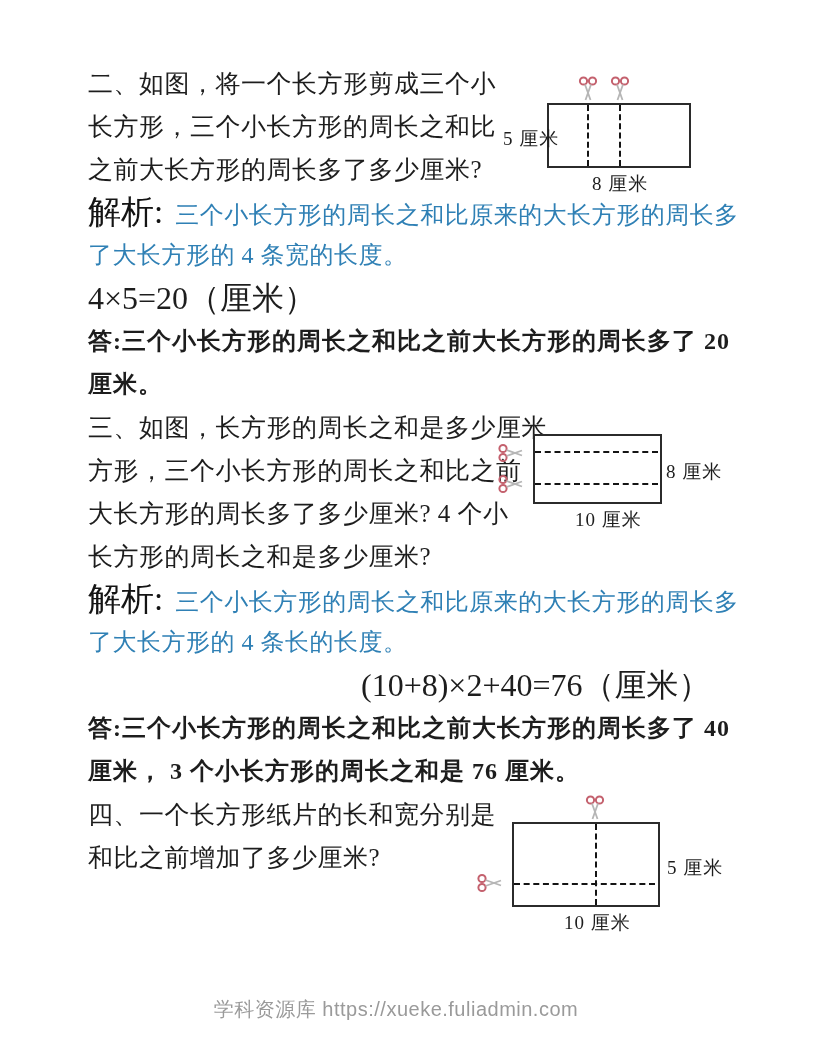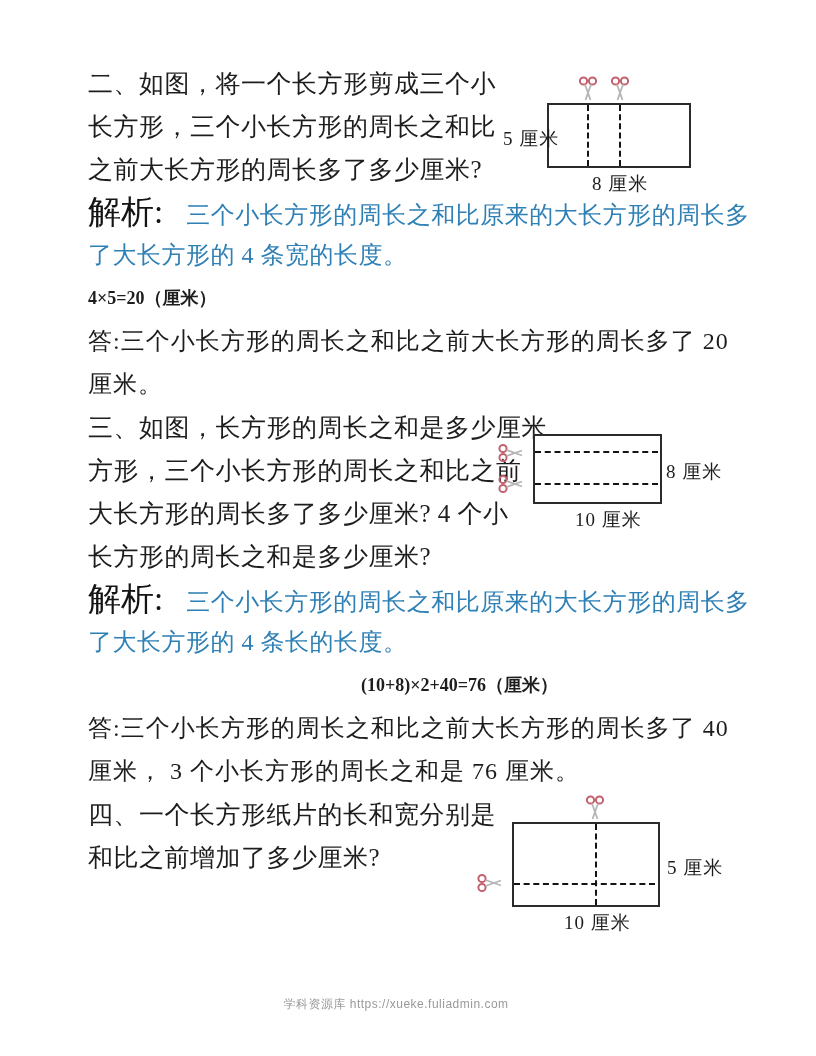--- a/index.html
+++ b/index.html
@@ -16,7 +16,7 @@
   .q{letter-spacing:0.5px;}
   .ana-label{font-size:33px;color:#141414;}
   .blue{color:#2f80b5;font-size:24px;letter-spacing:0.5px;}
-  .ana1 .blue{margin-left:23px;}
+  .ana1 .blue{margin-left:12px;}
   .ans{font-size:24px;letter-spacing:1px;}
   .eq{font-size:18px;position:relative;font-weight:bold;}
   .eq .eq2{position:absolute;left:273px;top:0;}

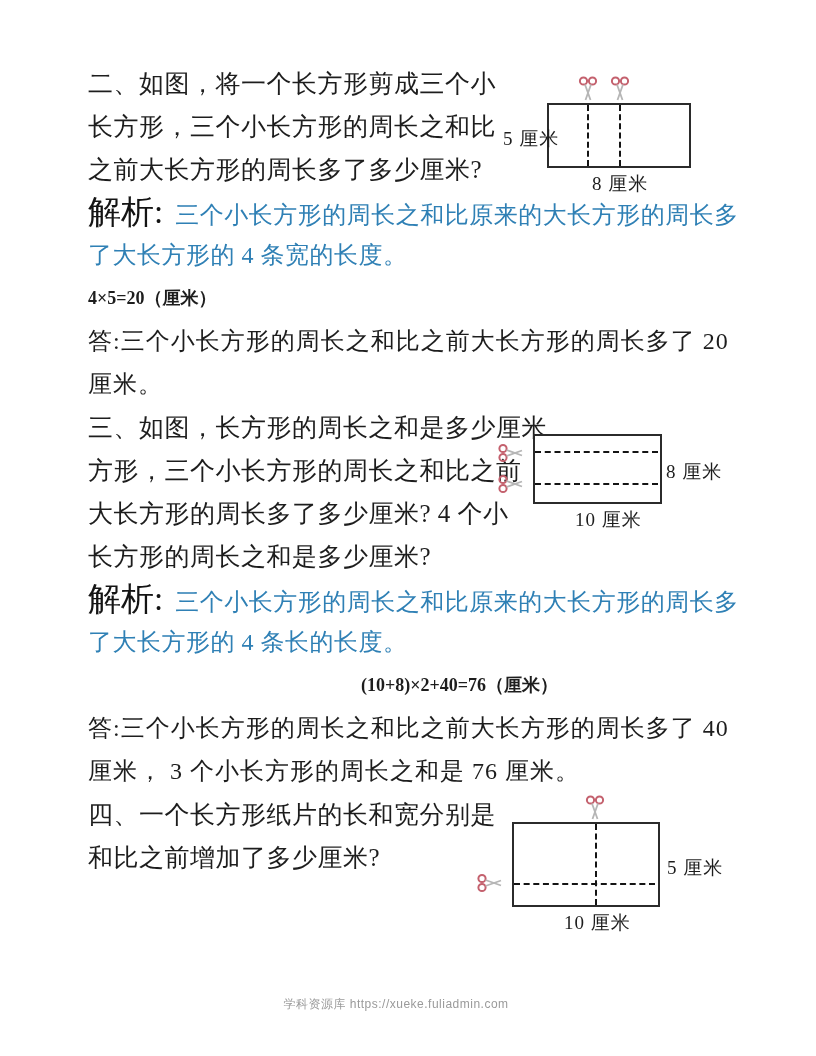--- a/index.html
+++ b/index.html
@@ -18,7 +18,7 @@
   .blue{color:#2f80b5;font-size:24px;letter-spacing:0.5px;}
   .ana1 .blue{margin-left:12px;}
   .ans{font-size:24px;letter-spacing:1px;}
-  .eq{font-size:18px;position:relative;font-weight:bold;}
+  .eq{font-size:32px;position:relative;}
   .eq .eq2{position:absolute;left:273px;top:0;}
   
   .rect{position:absolute;border:2px solid #2b2b2b;background:#ffffff;box-sizing:border-box;}

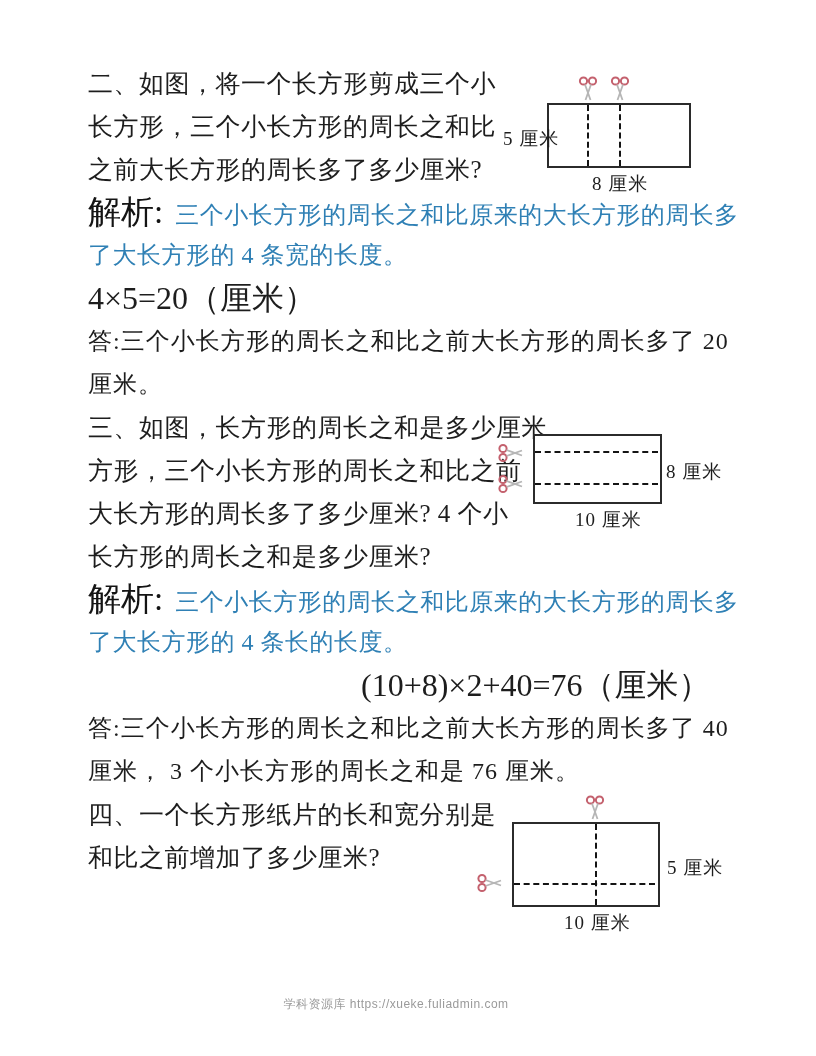--- a/index.html
+++ b/index.html
@@ -17,7 +17,7 @@
   .ana-label{font-size:33px;color:#141414;}
   .blue{color:#2f80b5;font-size:24px;letter-spacing:0.5px;}
   .ana1 .blue{margin-left:12px;}
-  .ans{font-size:24px;letter-spacing:1px;}
+  .ans{font-size:24px;letter-spacing:1px;font-weight:bold;}
   .eq{font-size:32px;position:relative;}
   .eq .eq2{position:absolute;left:273px;top:0;}
   

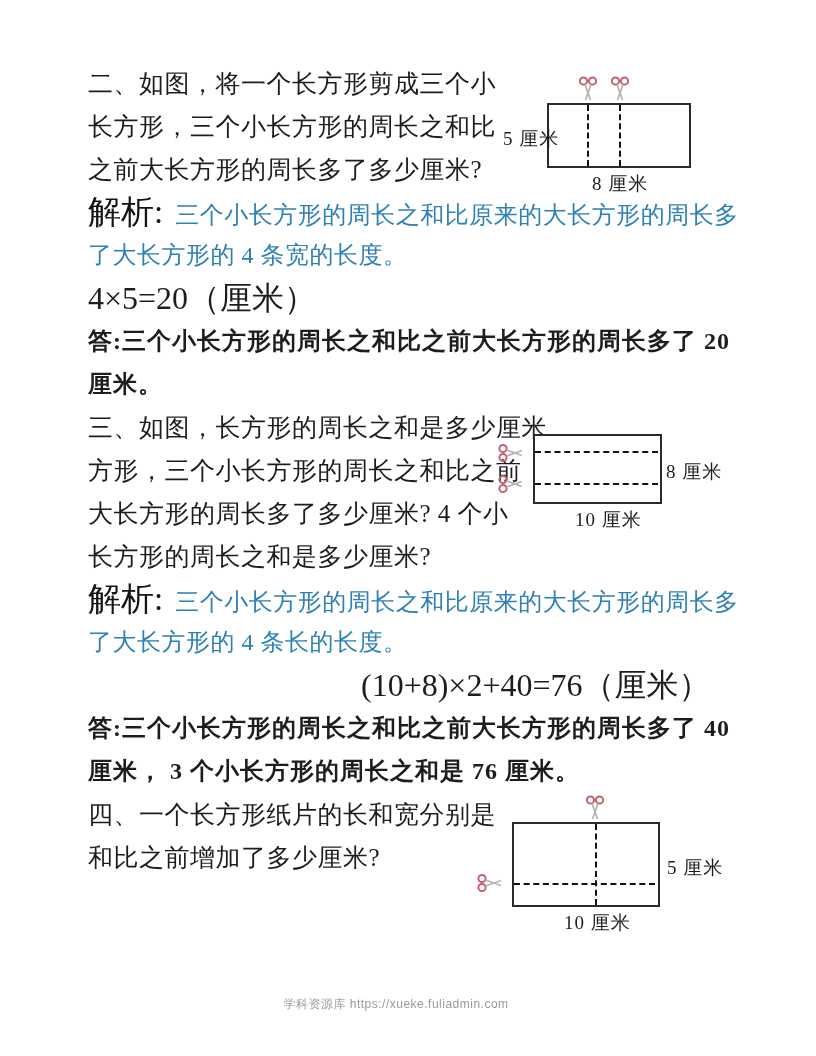--- a/index.html
+++ b/index.html
@@ -29,7 +29,7 @@
   .sc.right{transform:rotate(-90deg);}
   .footer{
     position:absolute;left:0;top:996px;width:792px;
-    text-align:center;font-size:12px;color:#9a9a9a;
+    text-align:center;font-size:20px;color:#9a9a9a;
     font-family:"Liberation Sans", sans-serif;letter-spacing:0.5px;
   }
   .footer .url{color:#9a9a9a;text-decoration:none;}

